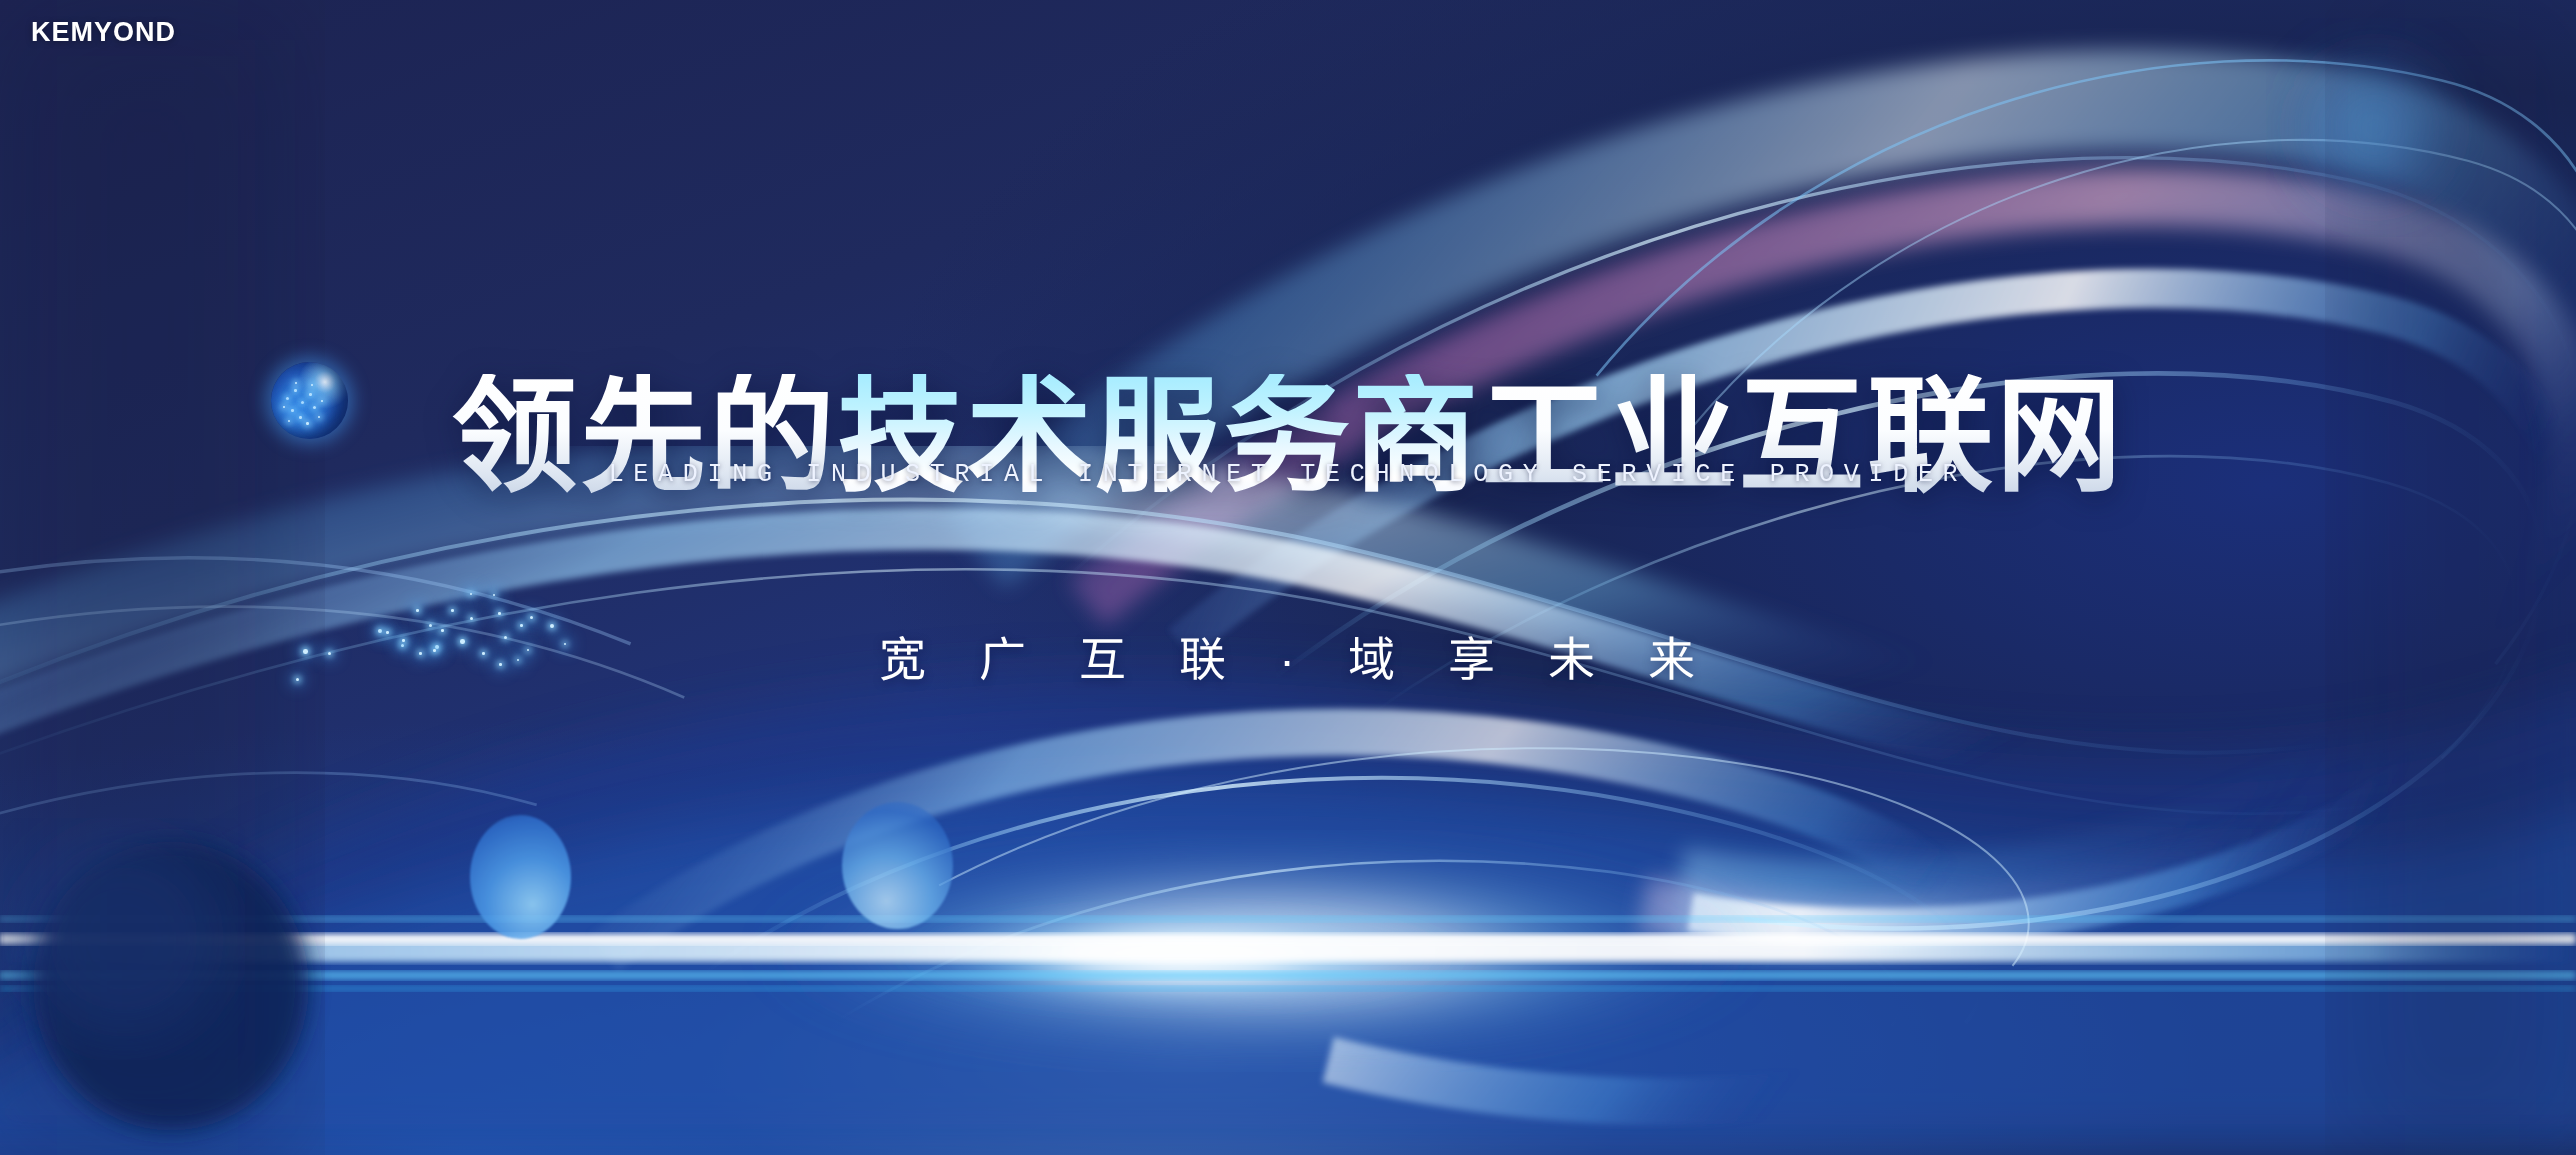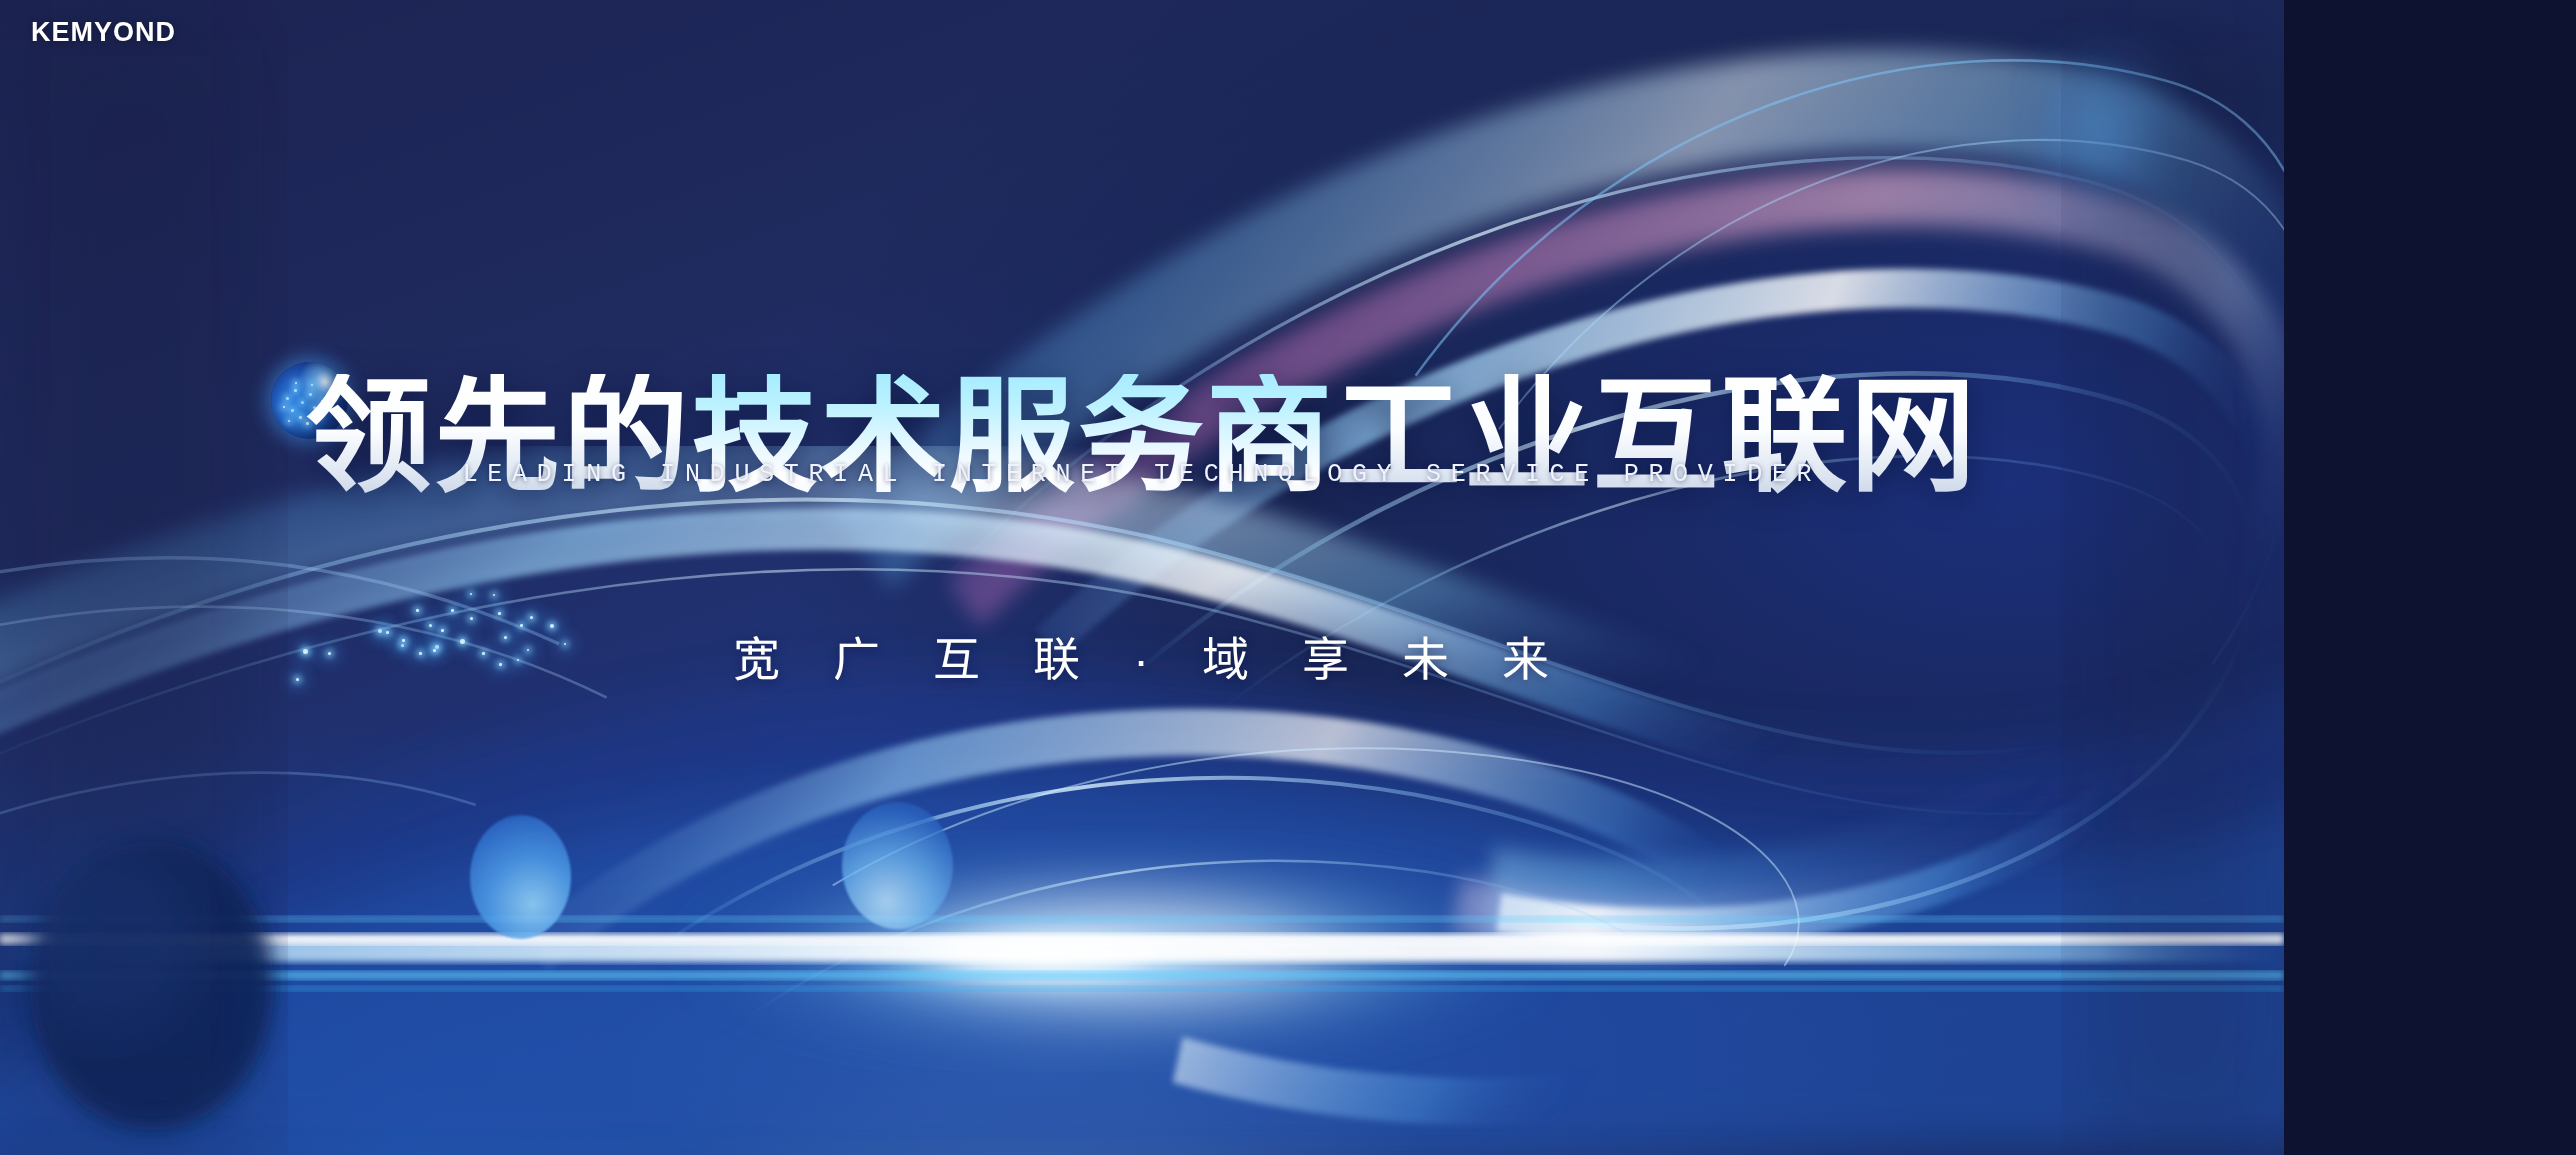--- a/index.html
+++ b/index.html
@@ -8,7 +8,7 @@
 
   #banner{
     position:relative;
-    width:2284px;height:1155px;
+    width:2576px;height:1155px;
     overflow:hidden;
     font-family:"Liberation Sans","DejaVu Sans",sans-serif;
     background:

